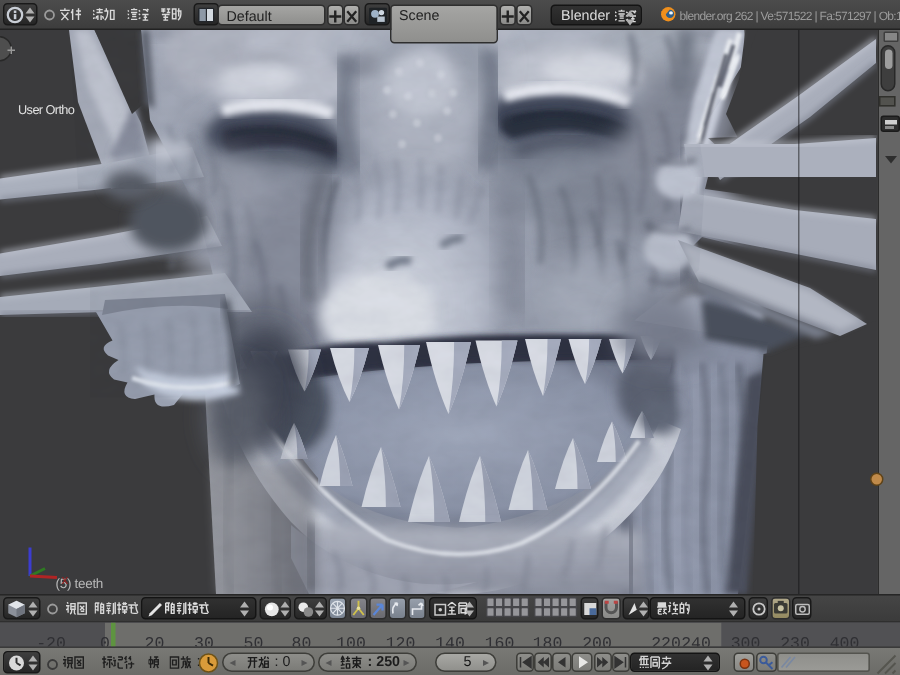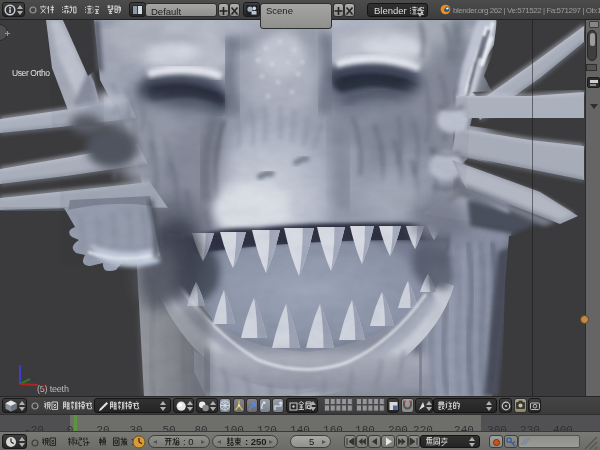--- a/index.html
+++ b/index.html
@@ -730,7 +730,7 @@
 <div class="num" style="left:333px;">160</div>
 <div class="num" style="left:365px;">180</div>
 <div class="num" style="left:398px;">200</div>
-<div class="num" style="left:423px;">220</div>
+<div class="num" style="left:444px;">220</div>
 <div class="num" style="left:464px;">240</div>
 <div class="num" style="left:497px;">300</div>
 <div class="num" style="left:530px;">230</div>

